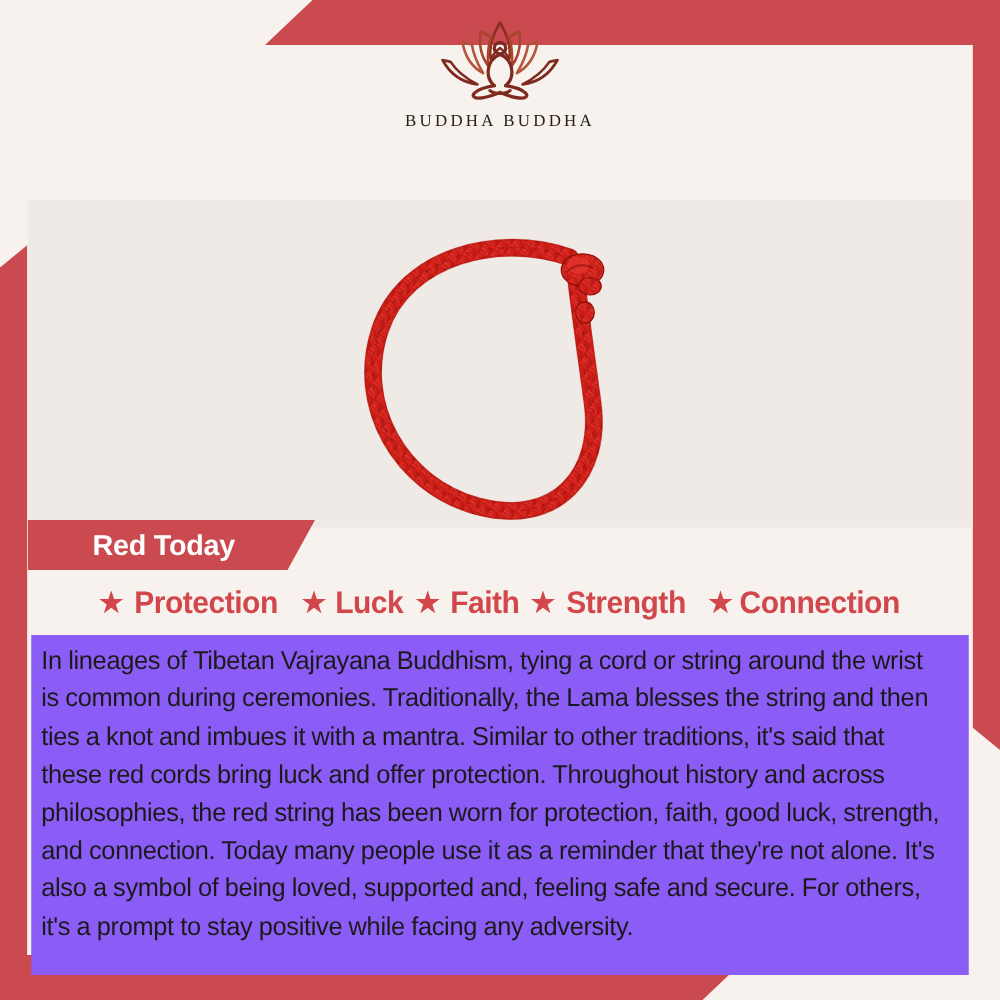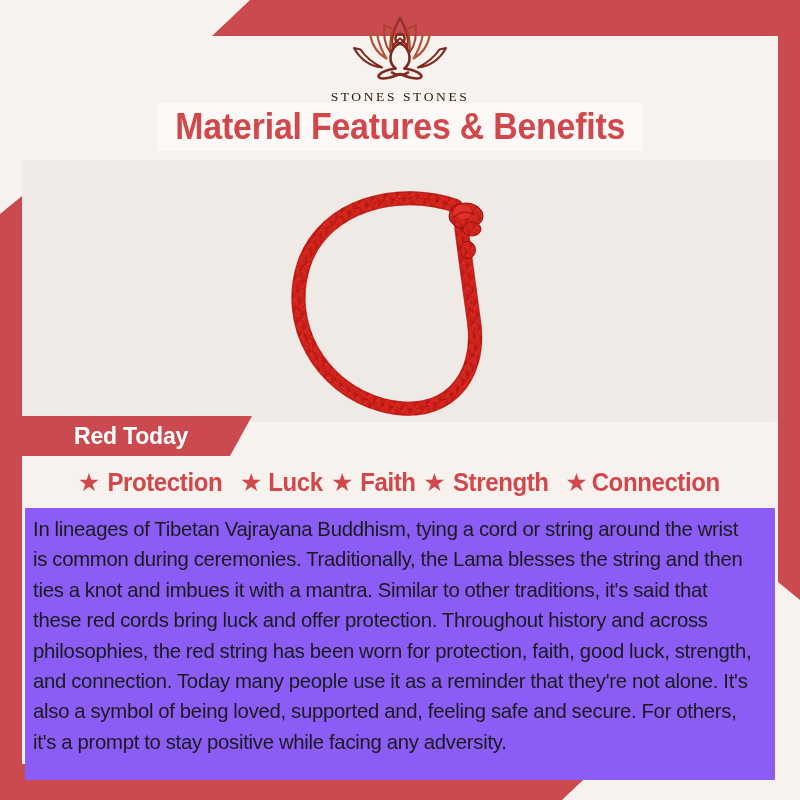--- a/index.html
+++ b/index.html
@@ -234,7 +234,7 @@
         <path d="M55 58.5 C58.5 61.5, 67.5 61.5, 71 58.5"></path>
       </g>
     </svg>
-    <div id="logo-word">STONES STONES</div>
+    <div id="logo-word">BUDDHA BUDDHA</div>
   </div>
 
   <div id="title-band">

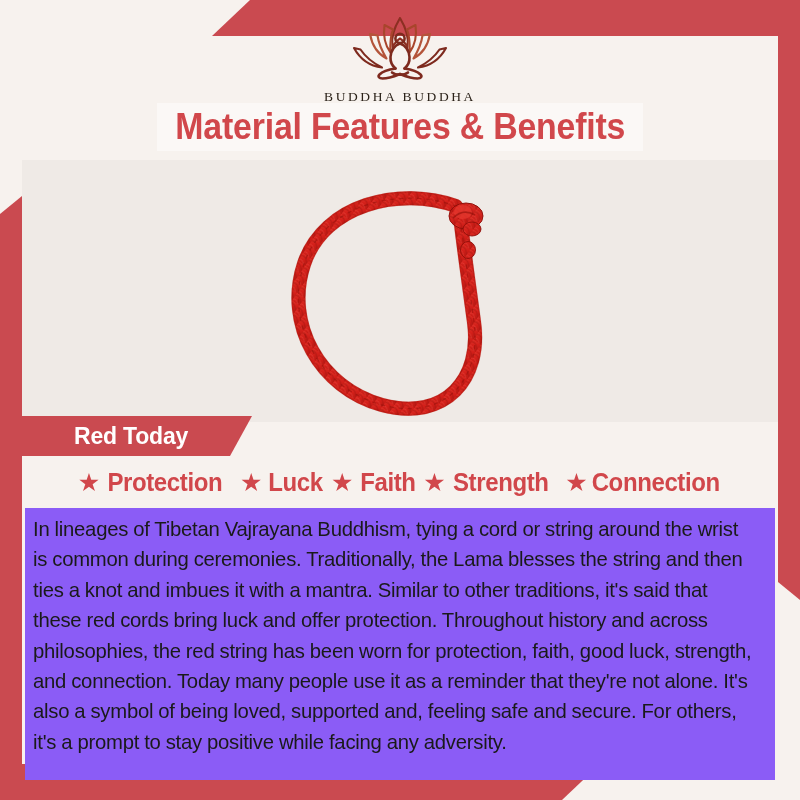--- a/index.html
+++ b/index.html
@@ -237,9 +237,6 @@
     <div id="logo-word">BUDDHA BUDDHA</div>
   </div>
 
-  <div id="title-band">
-    <div id="title-text">Material Features &amp; Benefits</div>
-  </div>
 
   <div id="hero">
     <svg width="300" height="252" viewBox="0 0 300 252">

